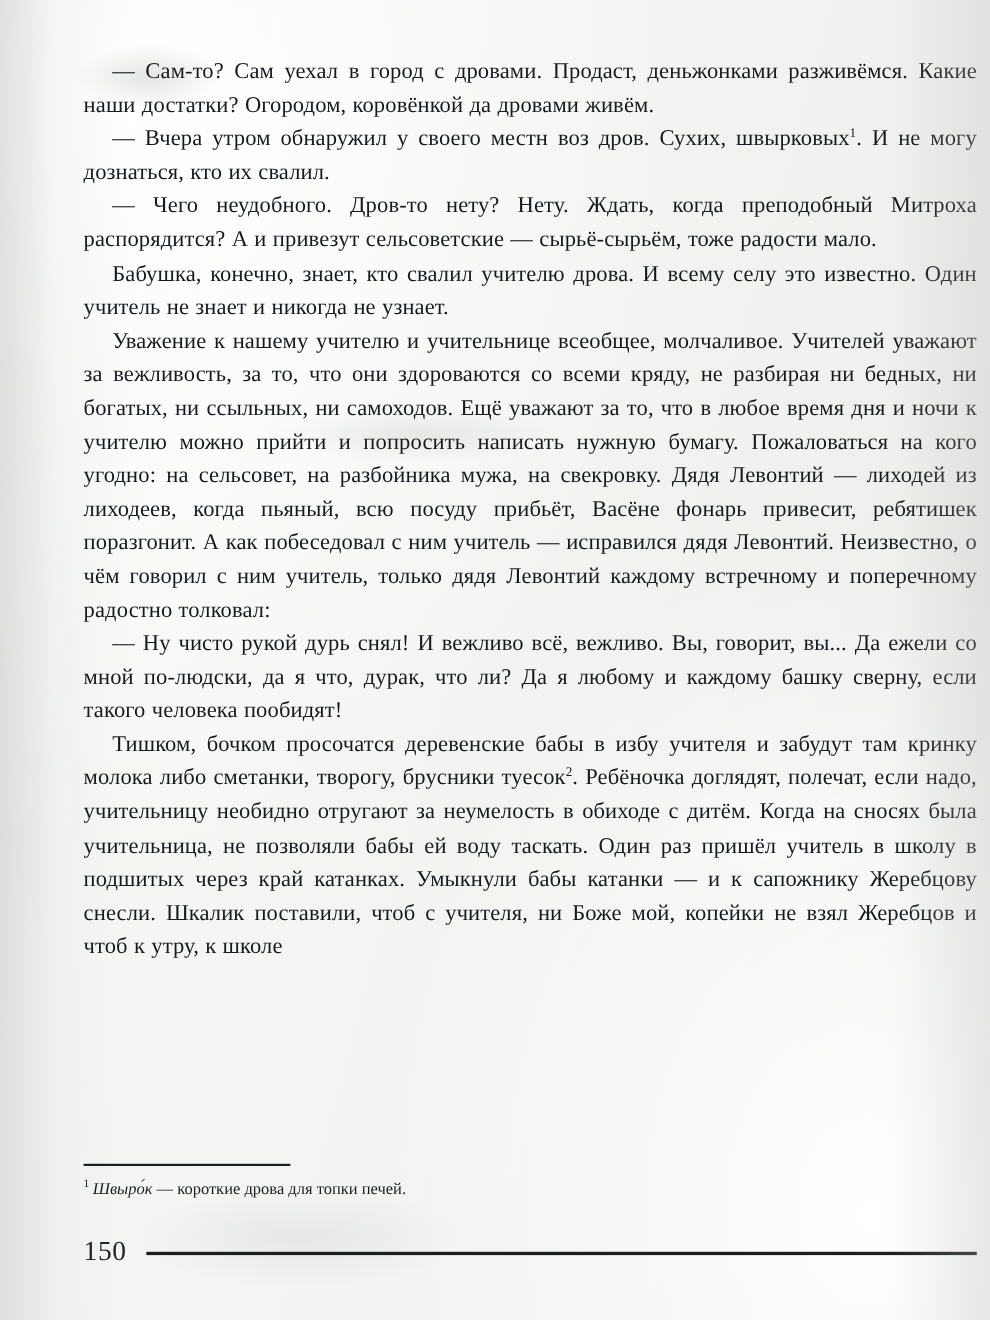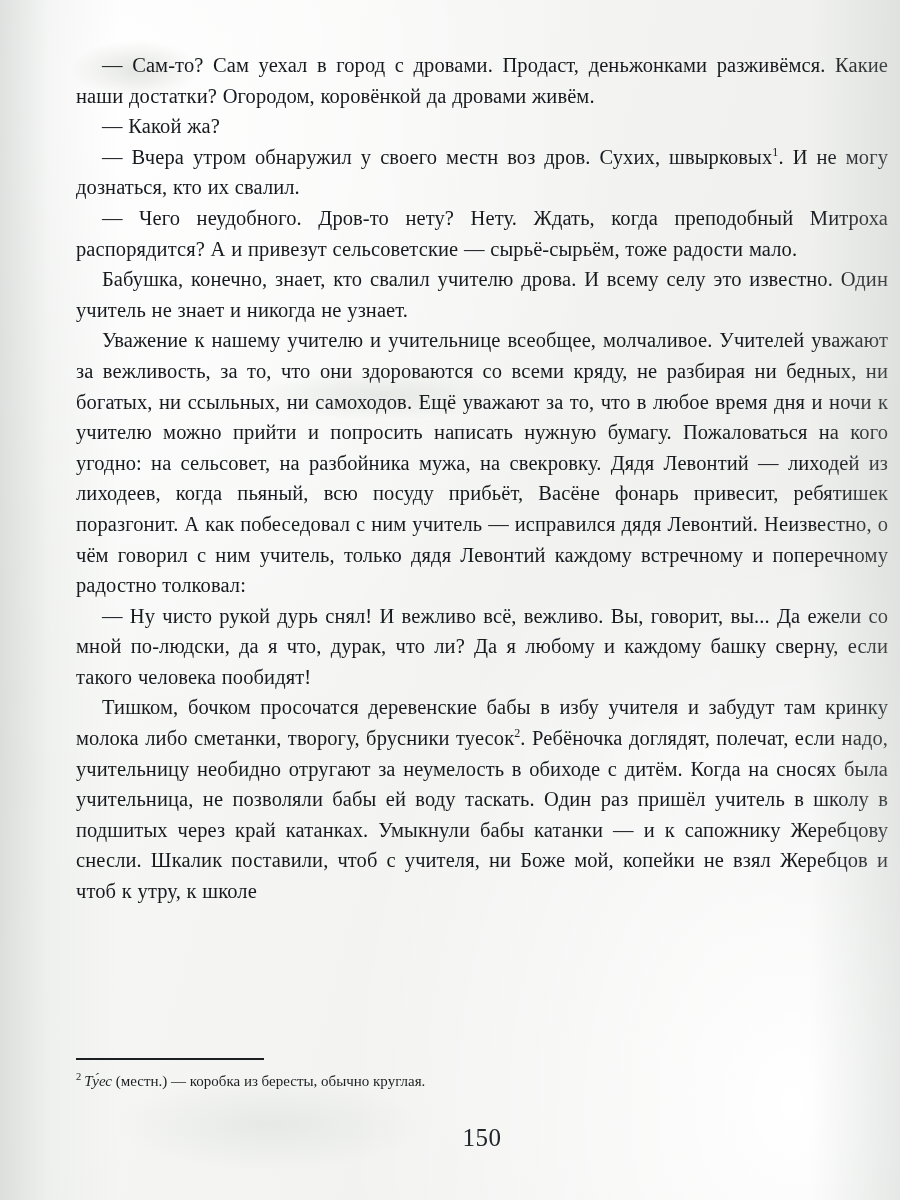--- a/index.html
+++ b/index.html
@@ -137,7 +137,6 @@
 
   <div class="content">
     <p class="para dialogue"><span>— Сам-то? Сам уехал в город с дровами. Продаст, деньжонками разживёмся. Какие наши достатки? Огородом, коровёнкой да дровами живём.</span></p>
-    <p class="para dialogue"><span>— Какой жа?</span></p>
     <p class="para dialogue"><span>— Вчера утром обнаружил у своего местн воз дров. Сухих, швырковых</span><sup class="fn">1</sup><span>. И не могу дознаться, кто их свалил.</span></p>
     <p class="para dialogue"><span>— Чего неудобного. Дров-то нету? Нету. Ждать, когда преподобный Митроха распорядится? А и привезут сельсоветские — сырьё-сырьём, тоже радости мало.</span></p>
     <p class="para body"><span>Бабушка, конечно, знает, кто свалил учителю дрова. И всему селу это известно. Один учитель не знает и никогда не узнает.</span></p>

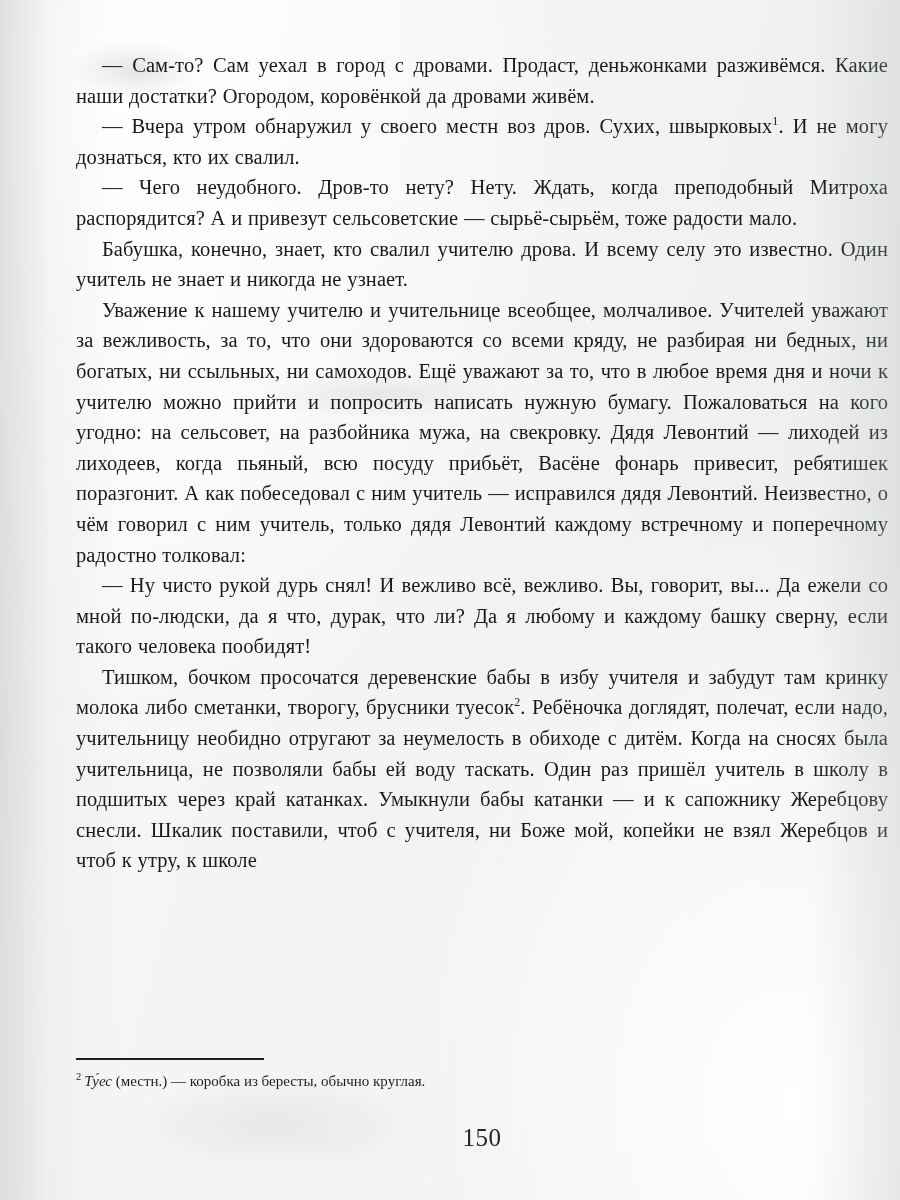--- a/index.html
+++ b/index.html
@@ -147,6 +147,7 @@
 
   <div class="footnotes">
     <div class="fn-rule"></div>
+    <p><span class="marker">1</span><span class="term">Швыро́к</span><span> — короткие дрова для топки печей.</span></p>
     <p><span class="marker">2</span><span class="term">Ту́ес</span><span> (местн.) — коробка из бересты, обычно круглая.</span></p>
   </div>
 

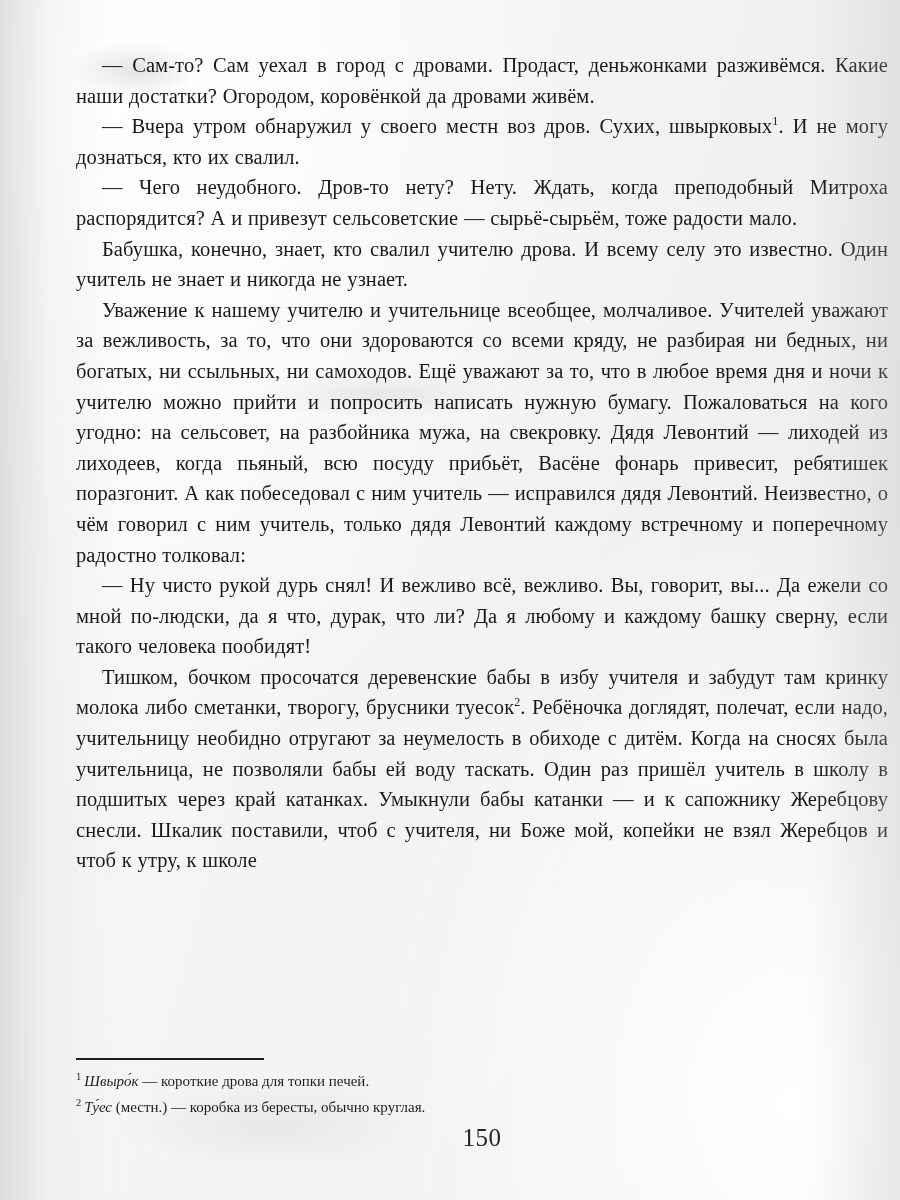--- a/index.html
+++ b/index.html
@@ -148,7 +148,6 @@
   <div class="footnotes">
     <div class="fn-rule"></div>
     <p><span class="marker">1</span><span class="term">Швыро́к</span><span> — короткие дрова для топки печей.</span></p>
-    <p><span class="marker">2</span><span class="term">Ту́ес</span><span> (местн.) — коробка из бересты, обычно круглая.</span></p>
   </div>
 
   <div class="footer">

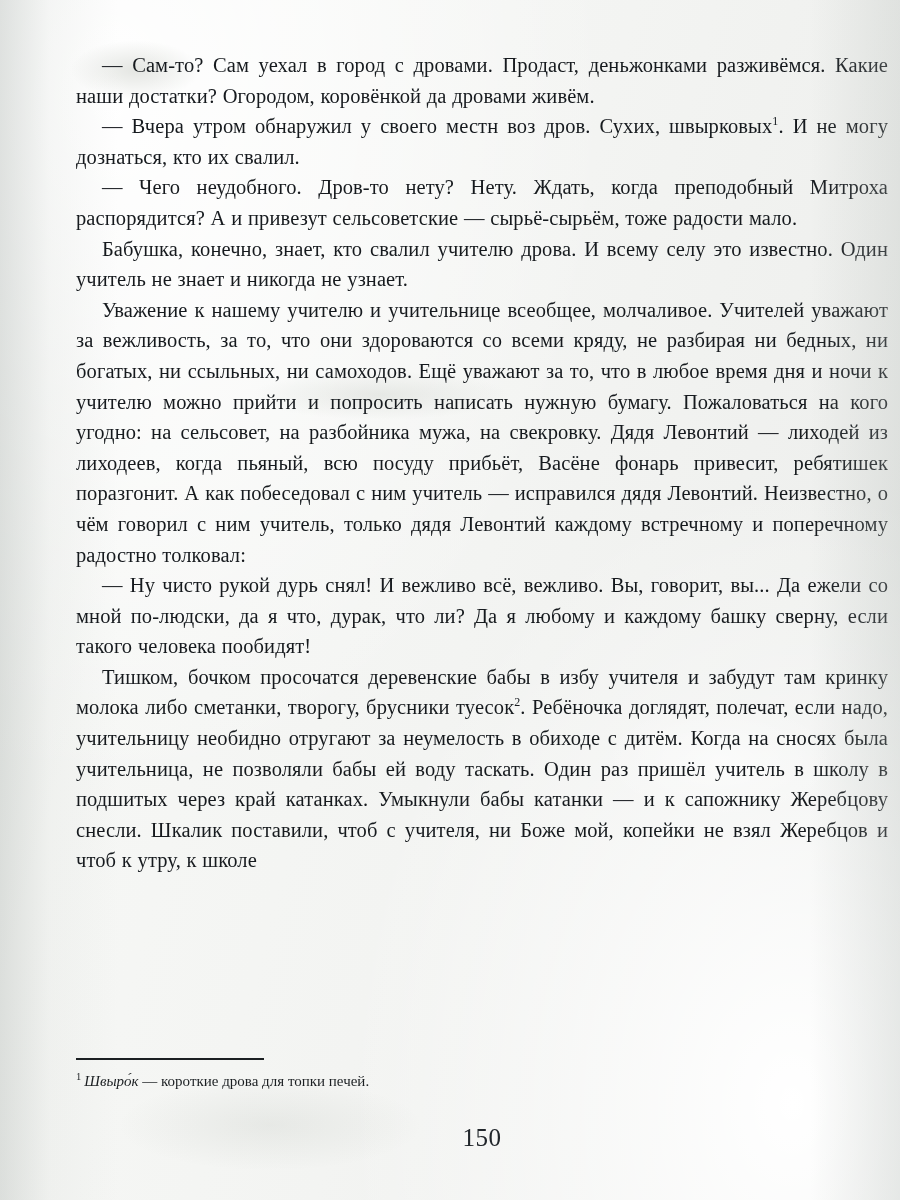--- a/index.html
+++ b/index.html
@@ -111,7 +111,6 @@
     display: flex;
     align-items: center;
     gap: 18px;
-    flex-direction: column;
   }
   .page-number {
     font-size: 25px;

